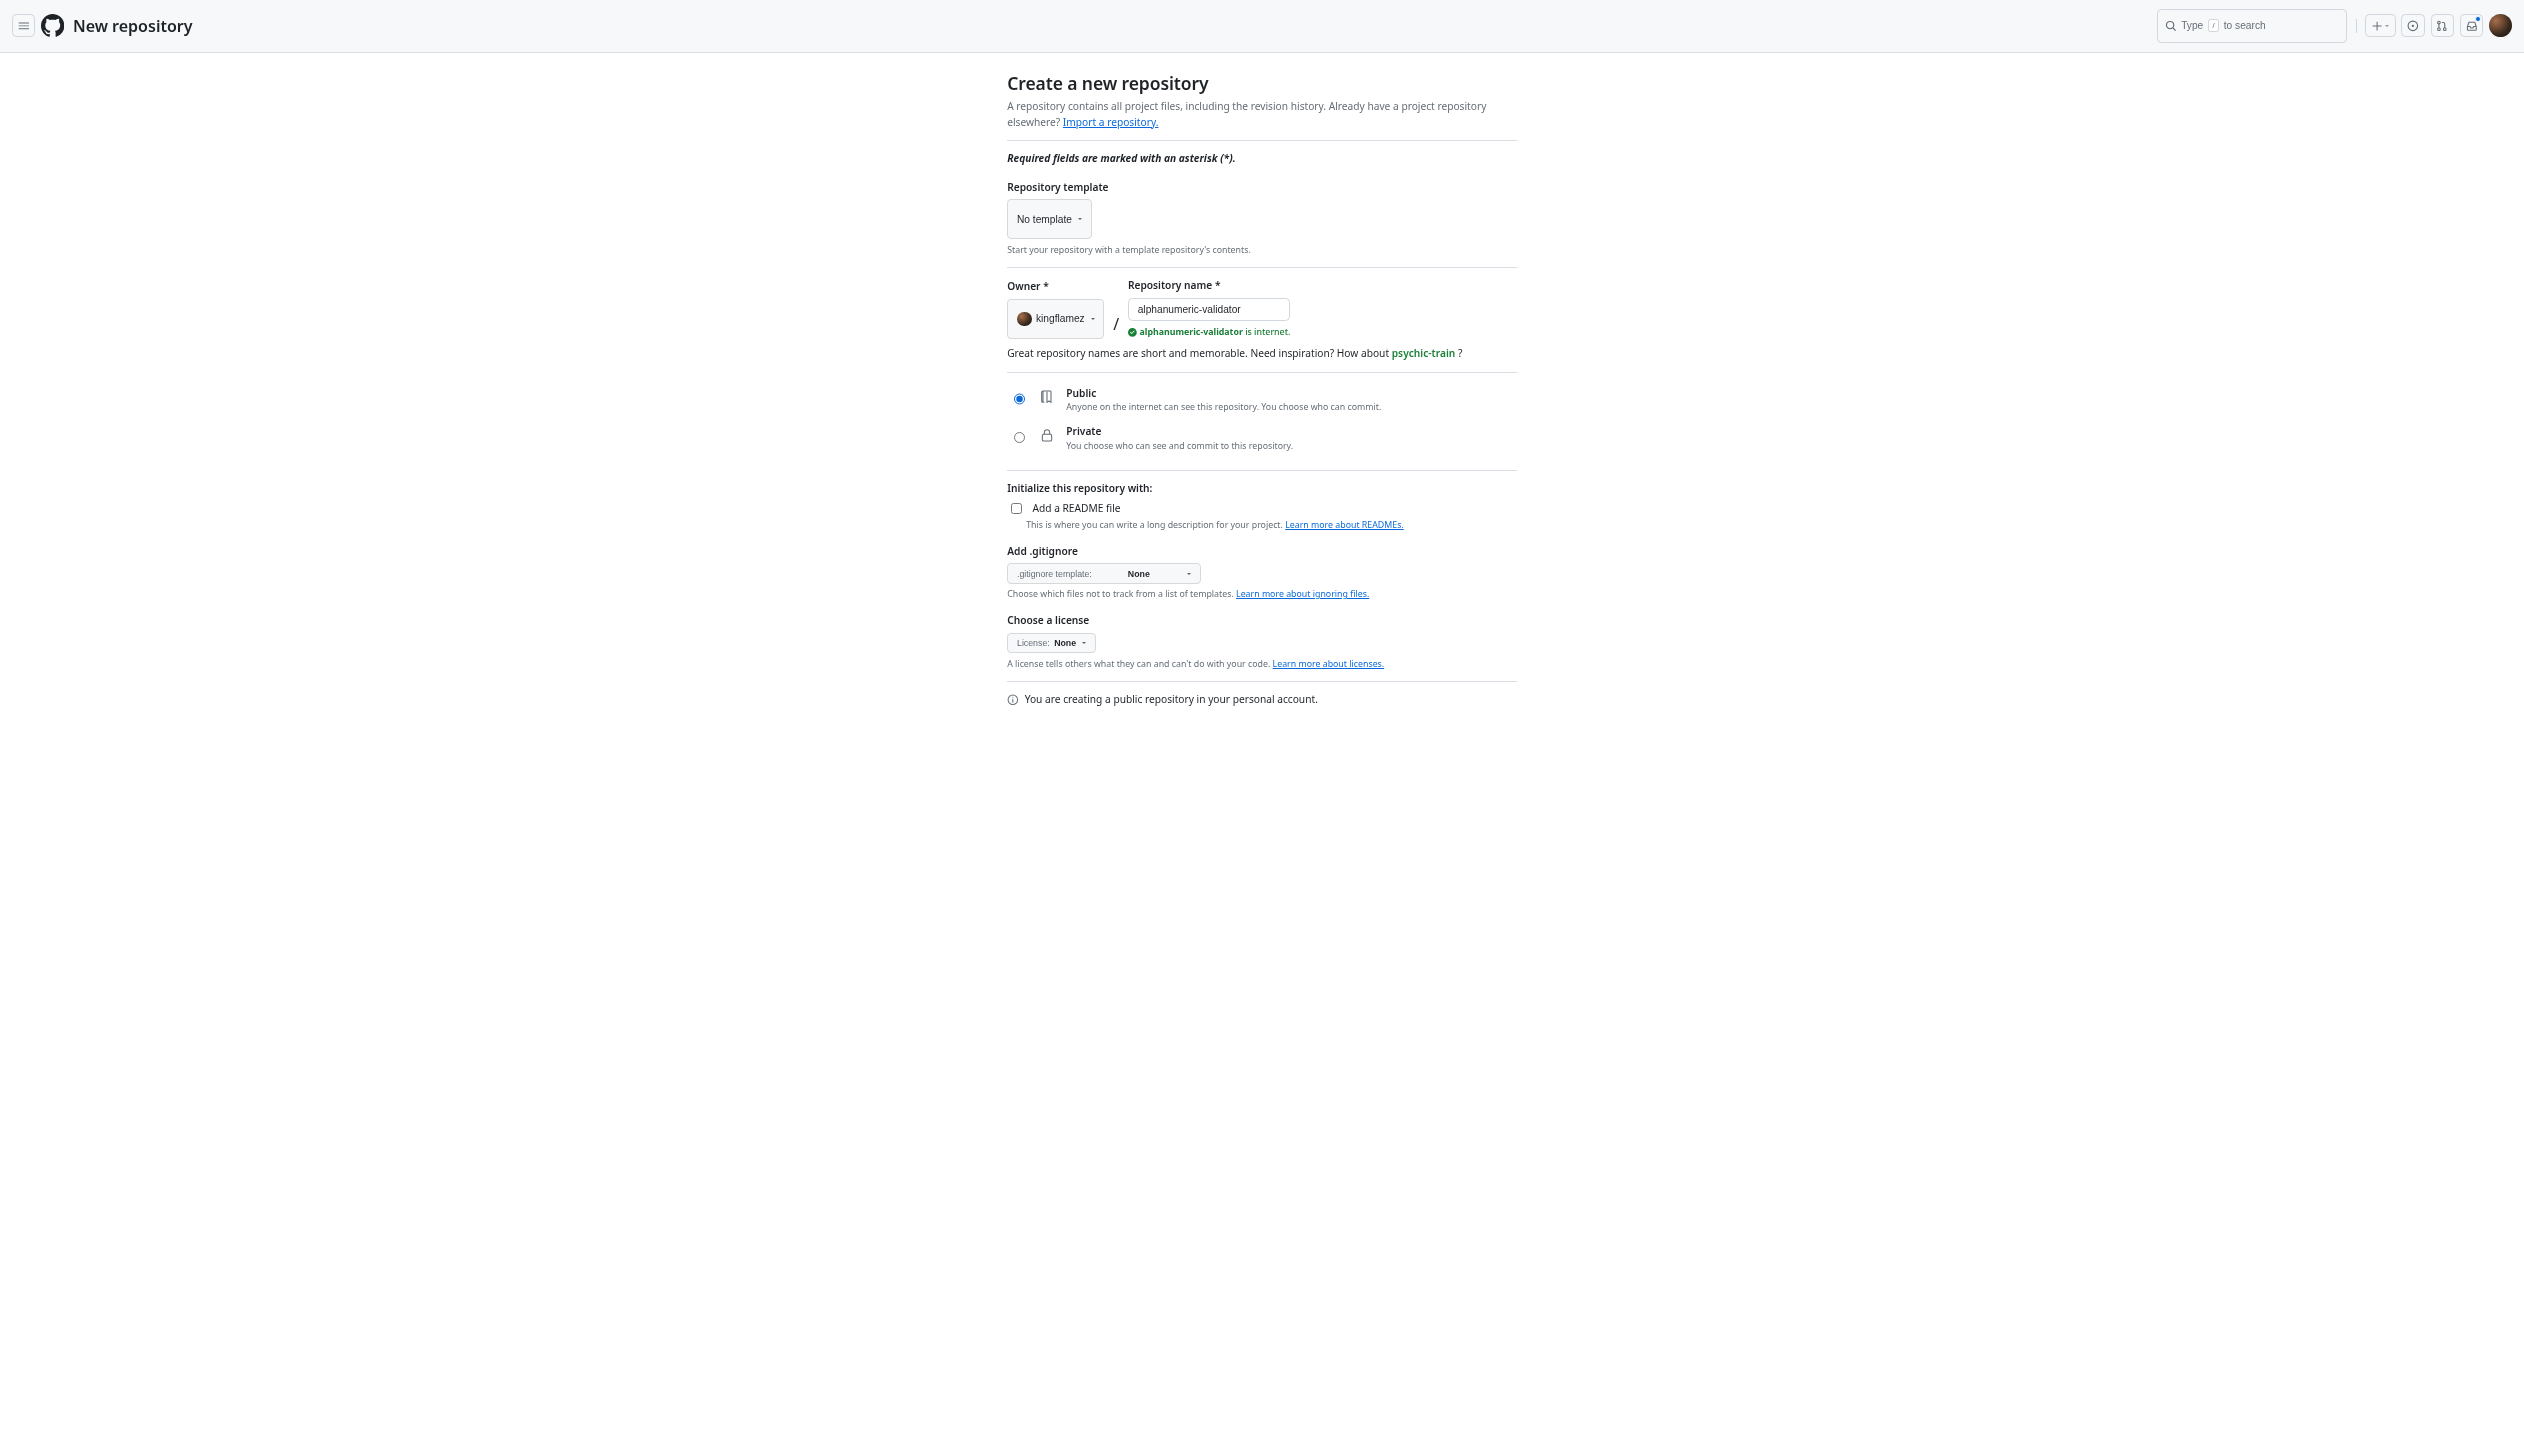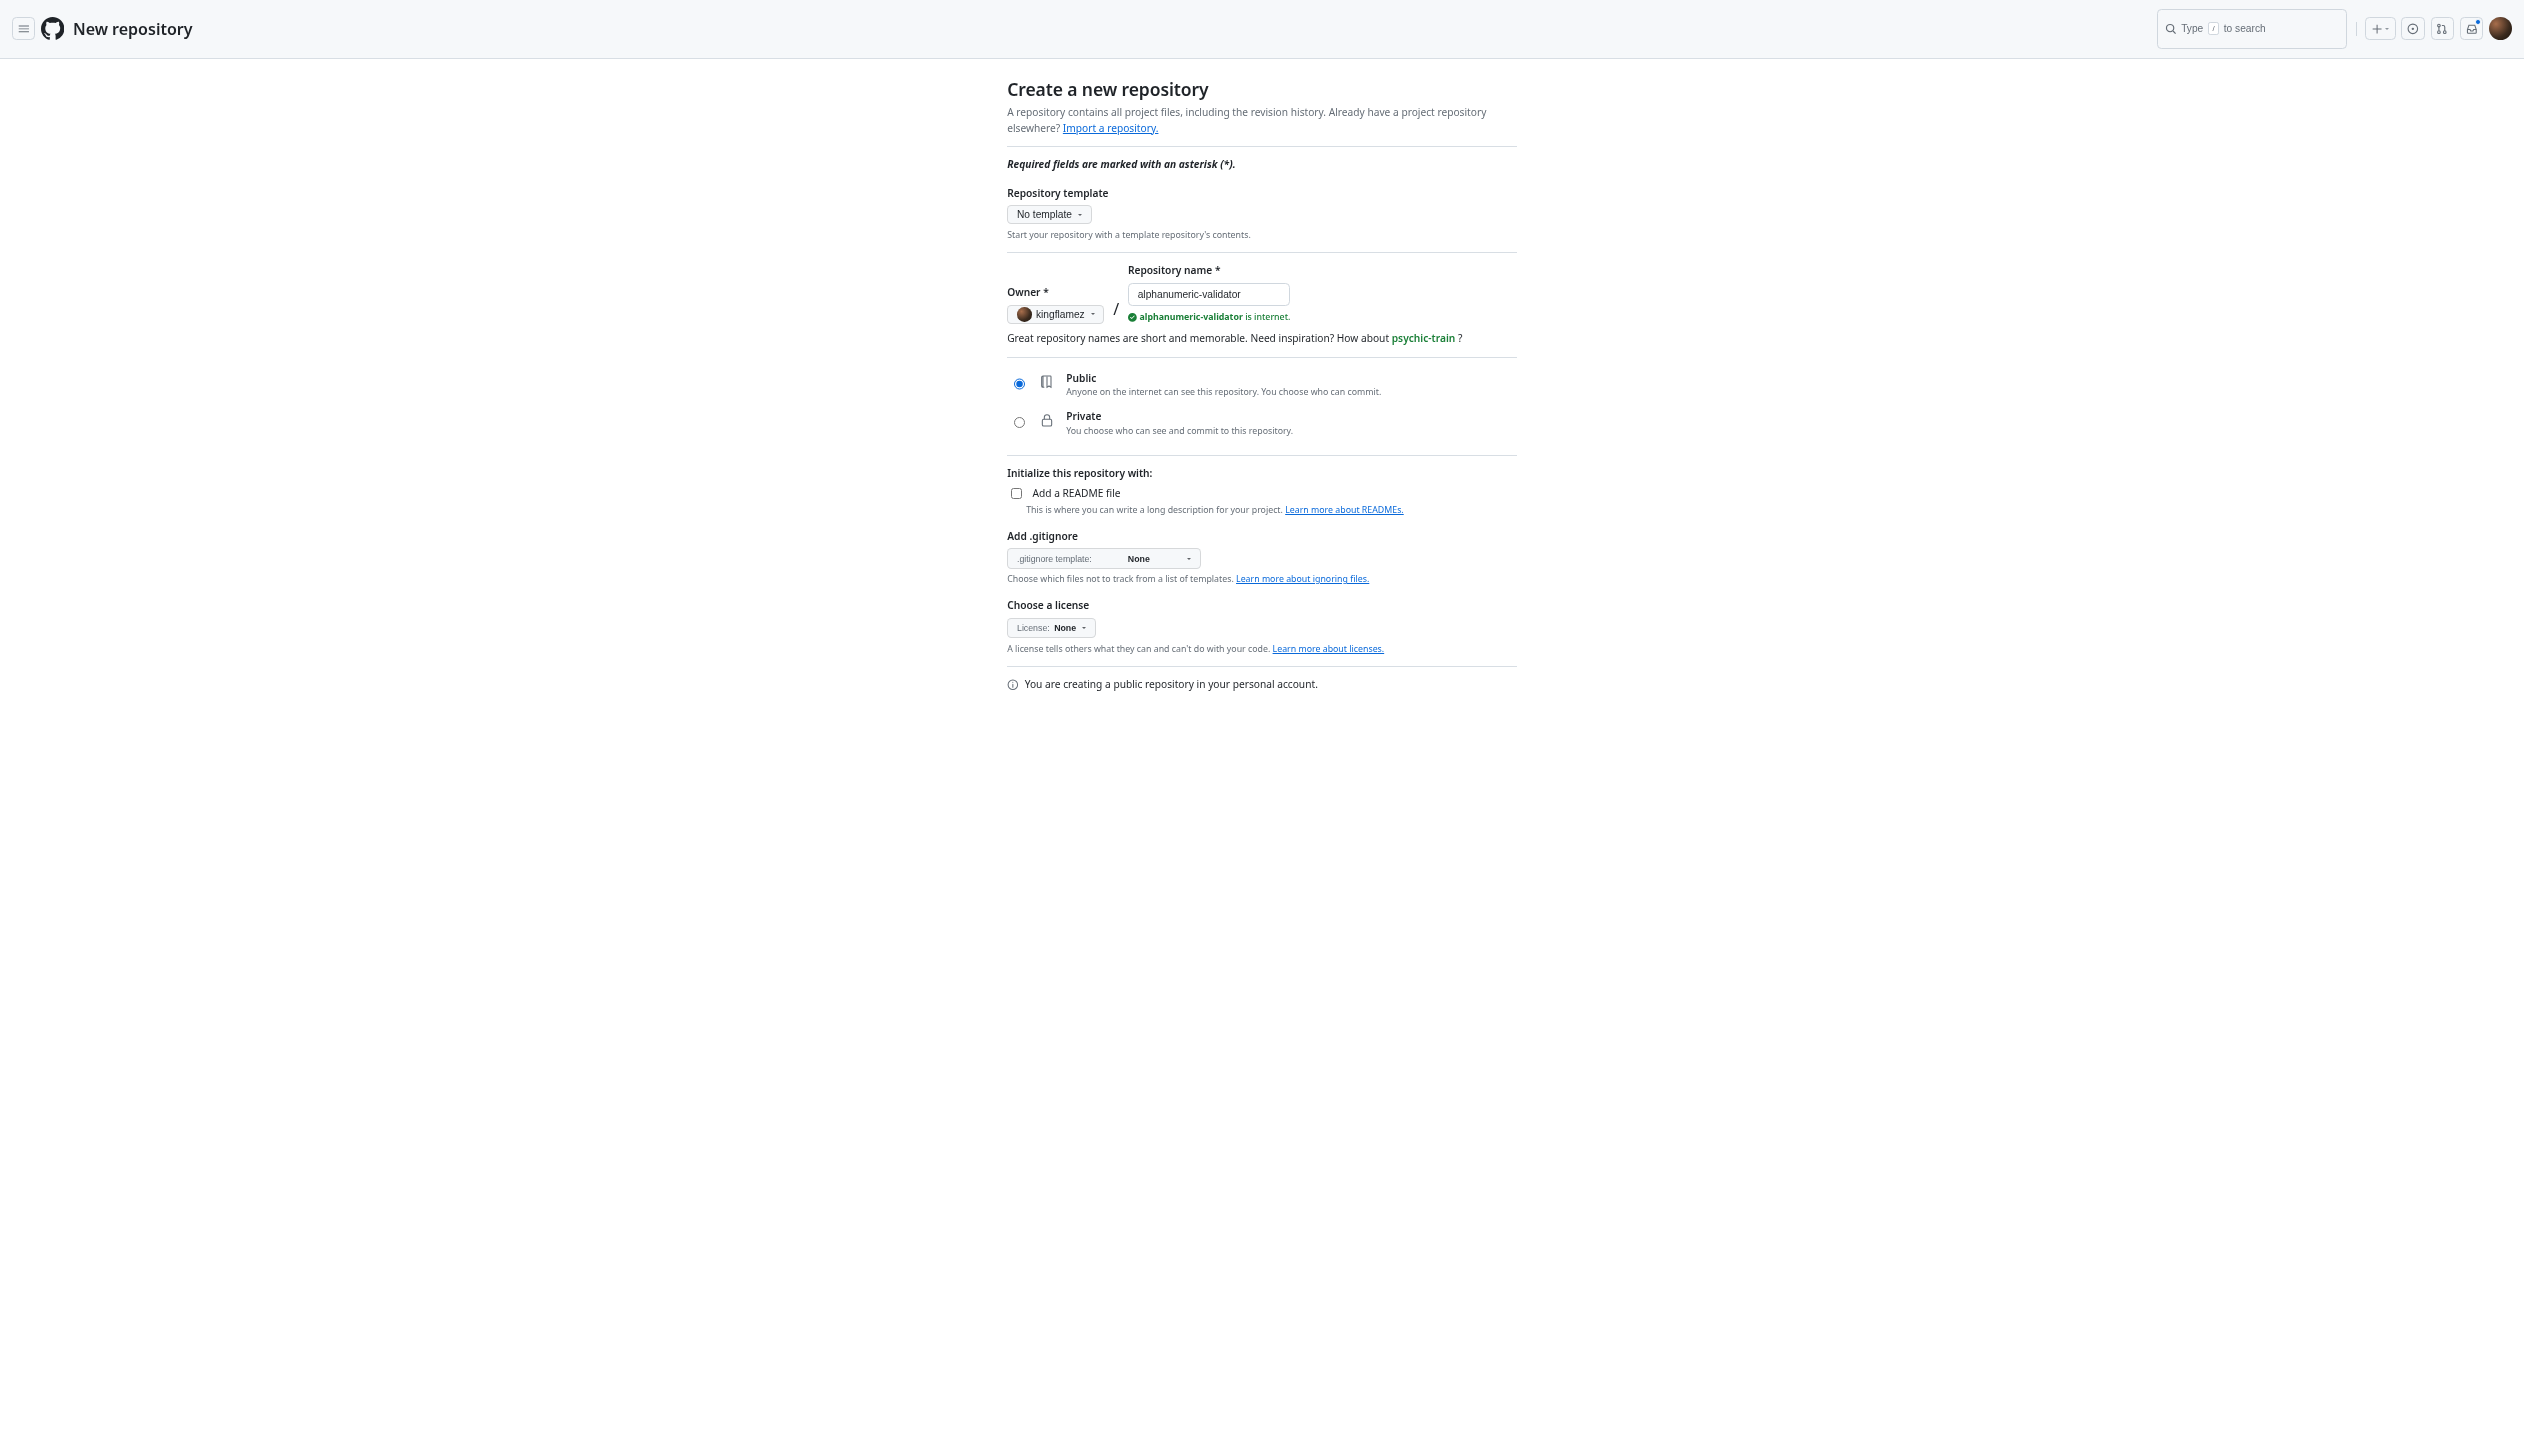--- a/index.html
+++ b/index.html
@@ -63,7 +63,7 @@
     display: inline-flex;
     align-items: center;
     gap: 4.4px;
-    height: 40px;
+    height: 34px;
     padding: 0 7.3px;
     min-width: 190px;
     border: 0.7px solid var(--color-border-default);

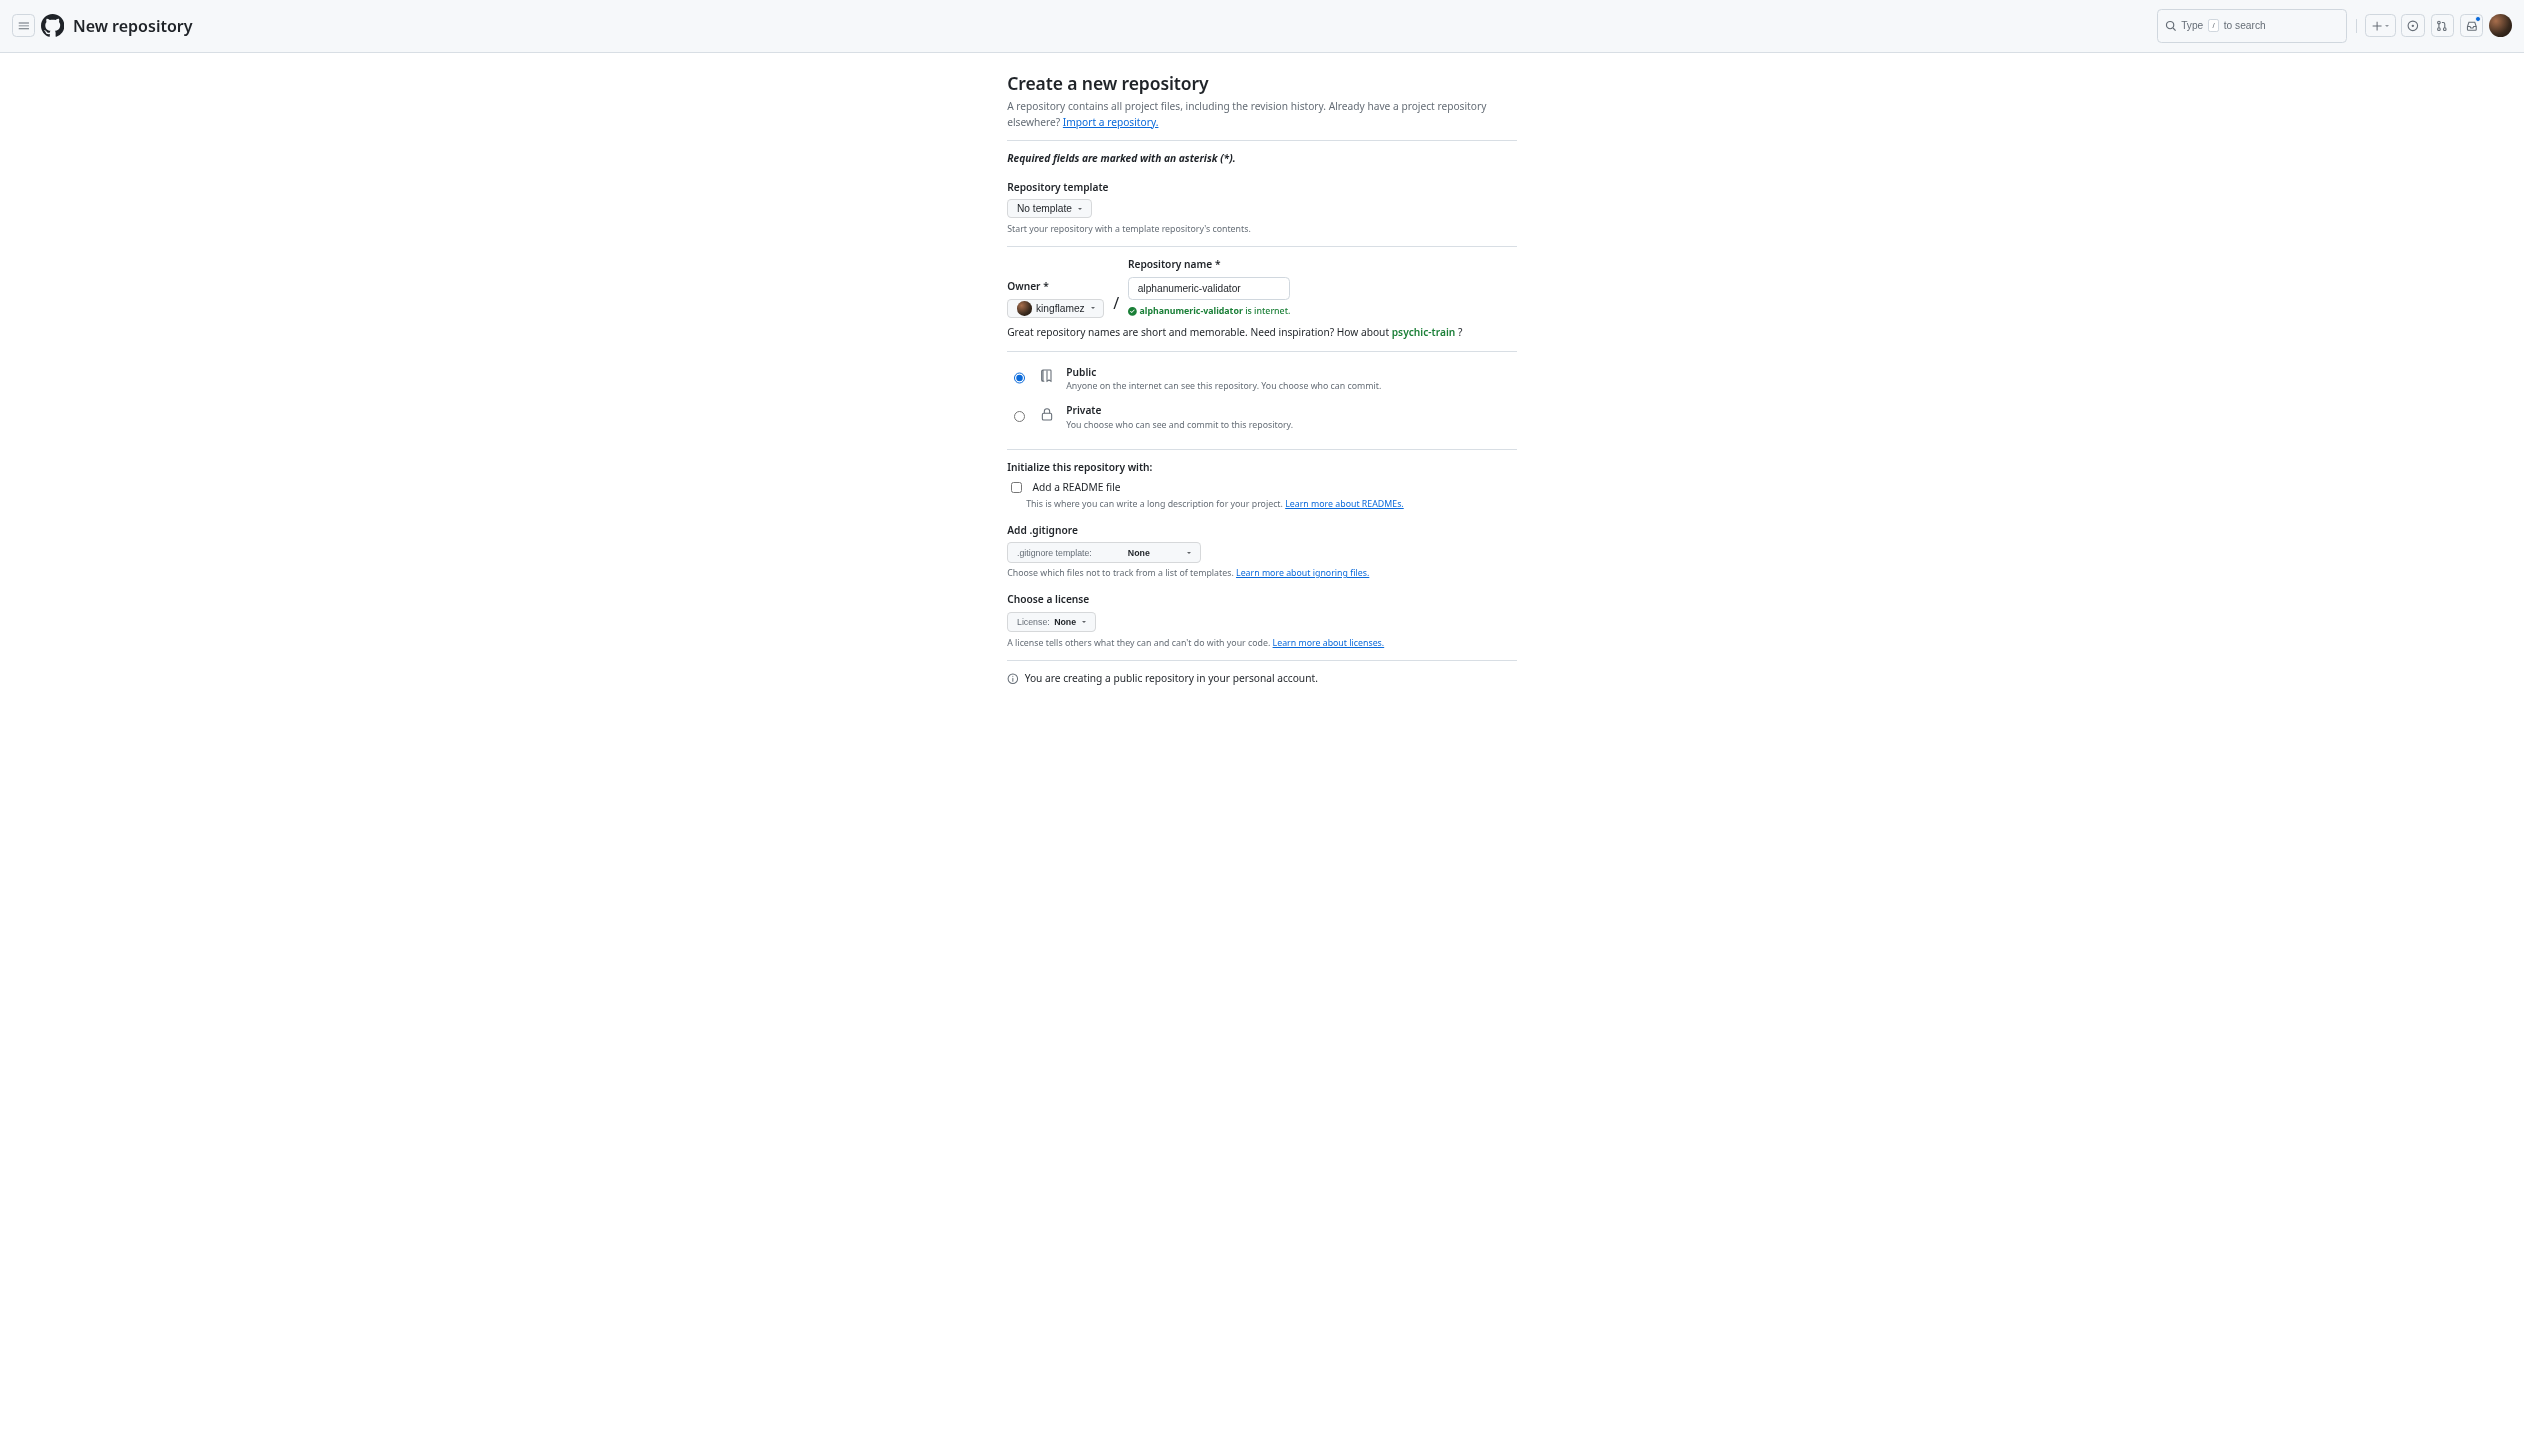--- a/index.html
+++ b/index.html
@@ -160,7 +160,7 @@
     display: inline-flex;
     align-items: center;
     gap: 4.4px;
-    height: 19px;
+    height: 40px;
     padding: 0 8.8px;
     border: 0.7px solid var(--color-btn-border);
     border-radius: 4.4px;

